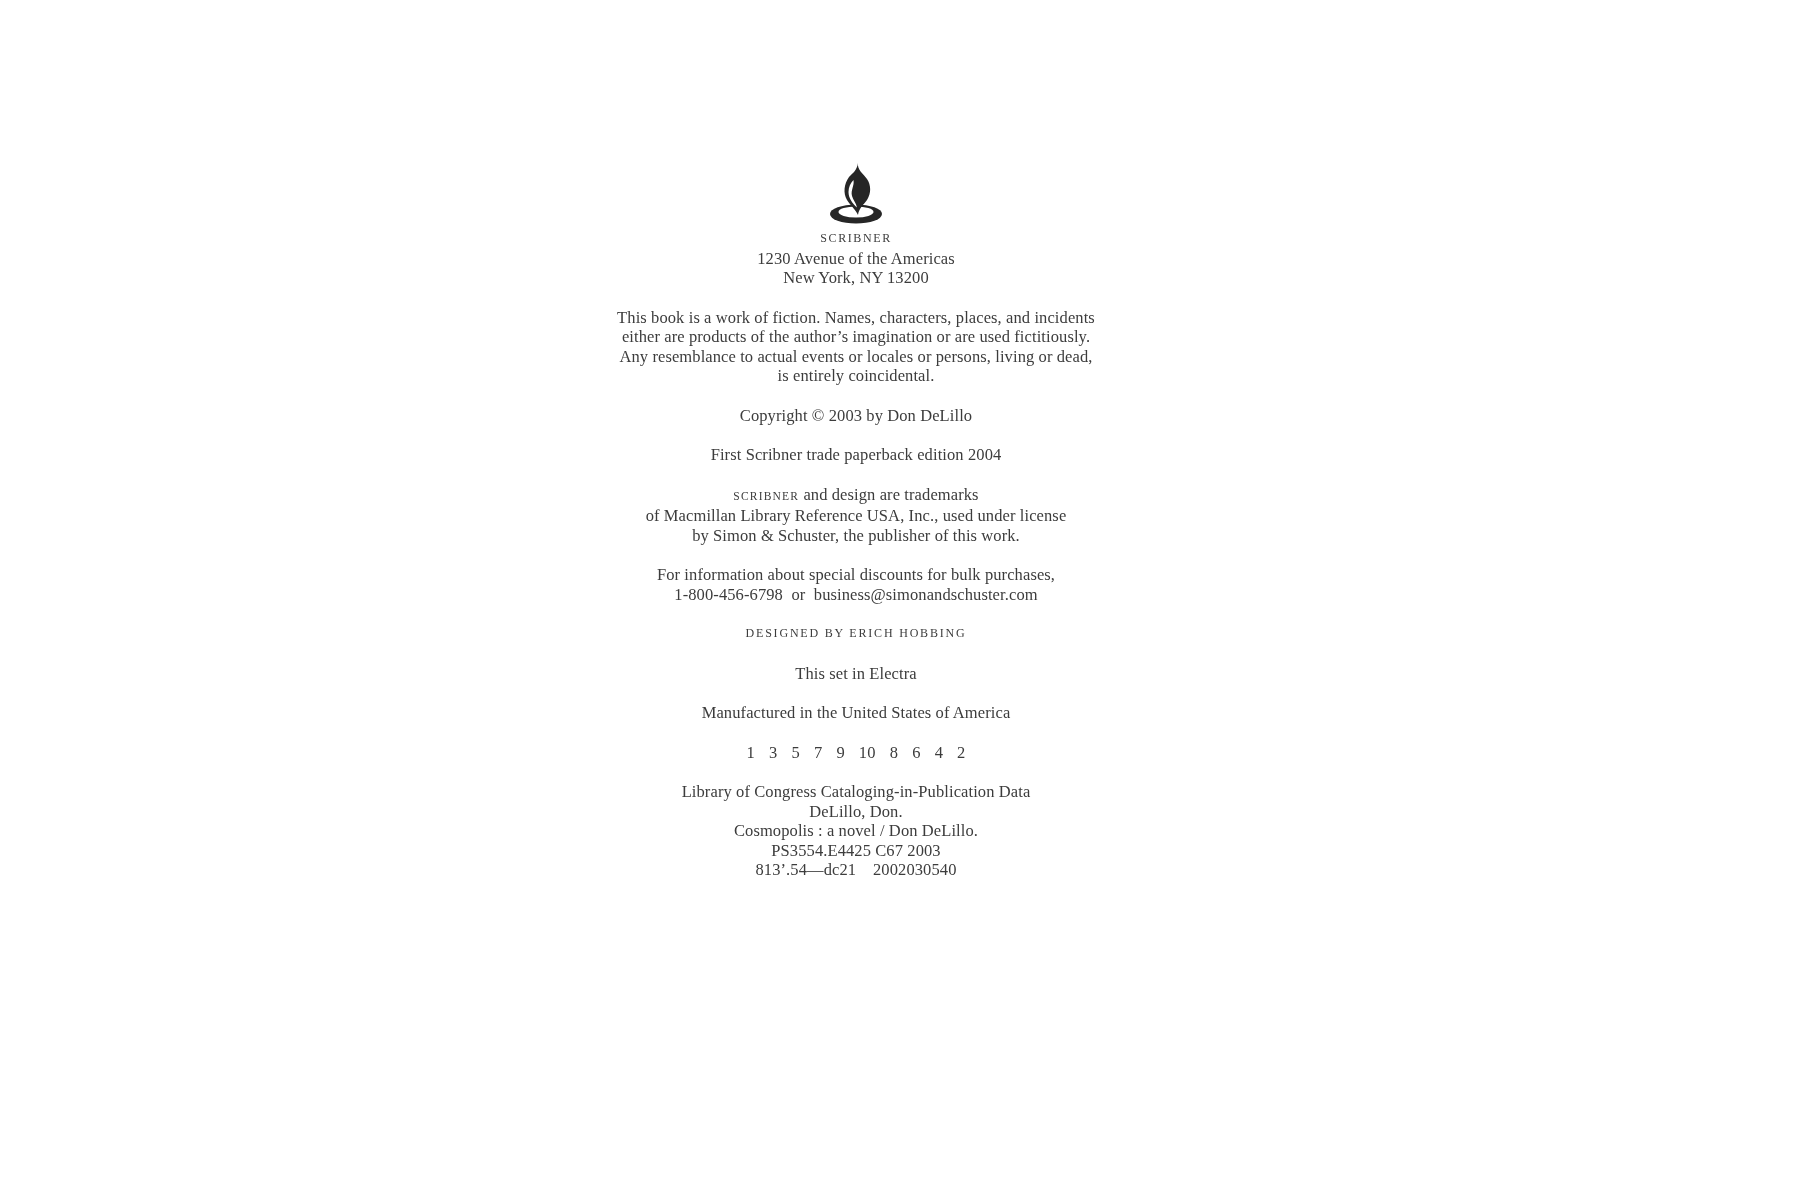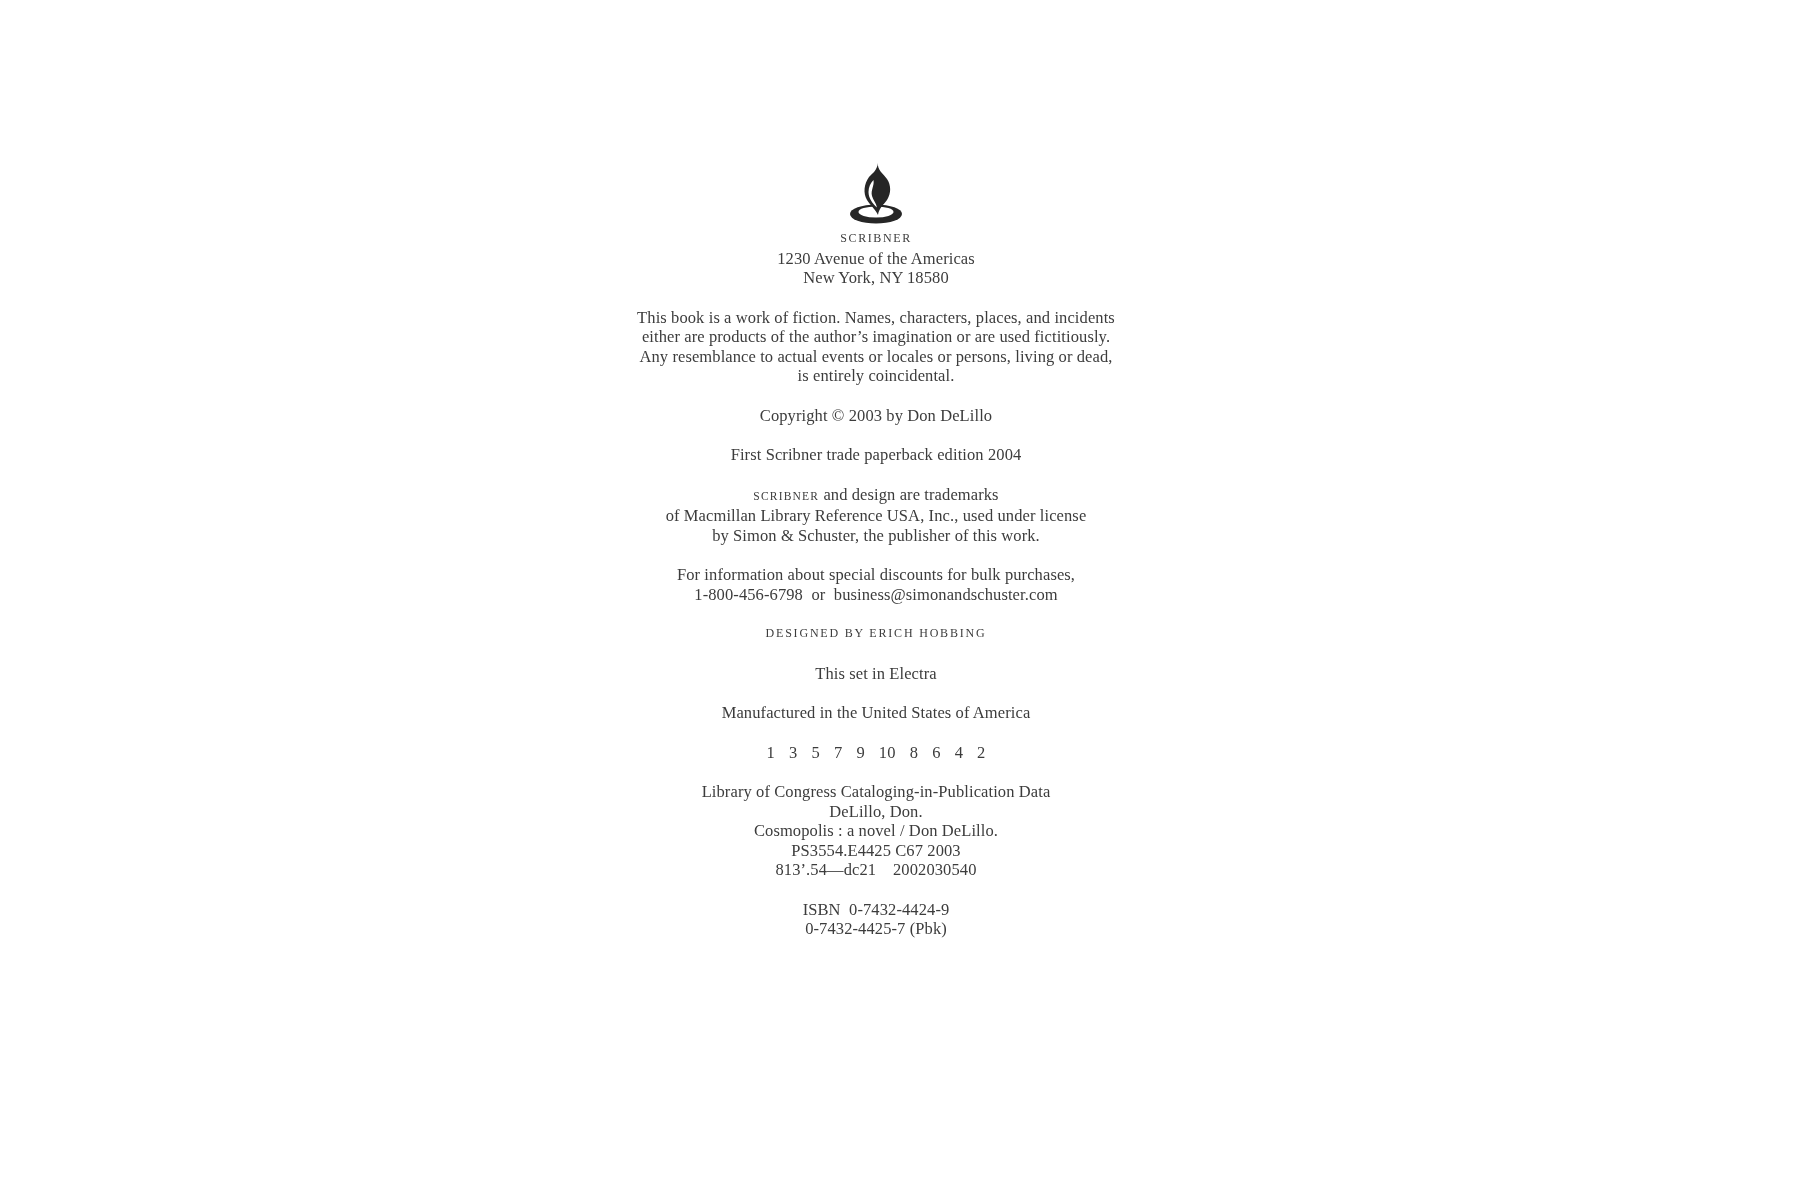--- a/index.html
+++ b/index.html
@@ -22,7 +22,7 @@
   }
   .colophon {
     position: absolute;
-    left: 476px;
+    left: 456px;
     top: 162px;
     width: 800px;
     text-align: center;

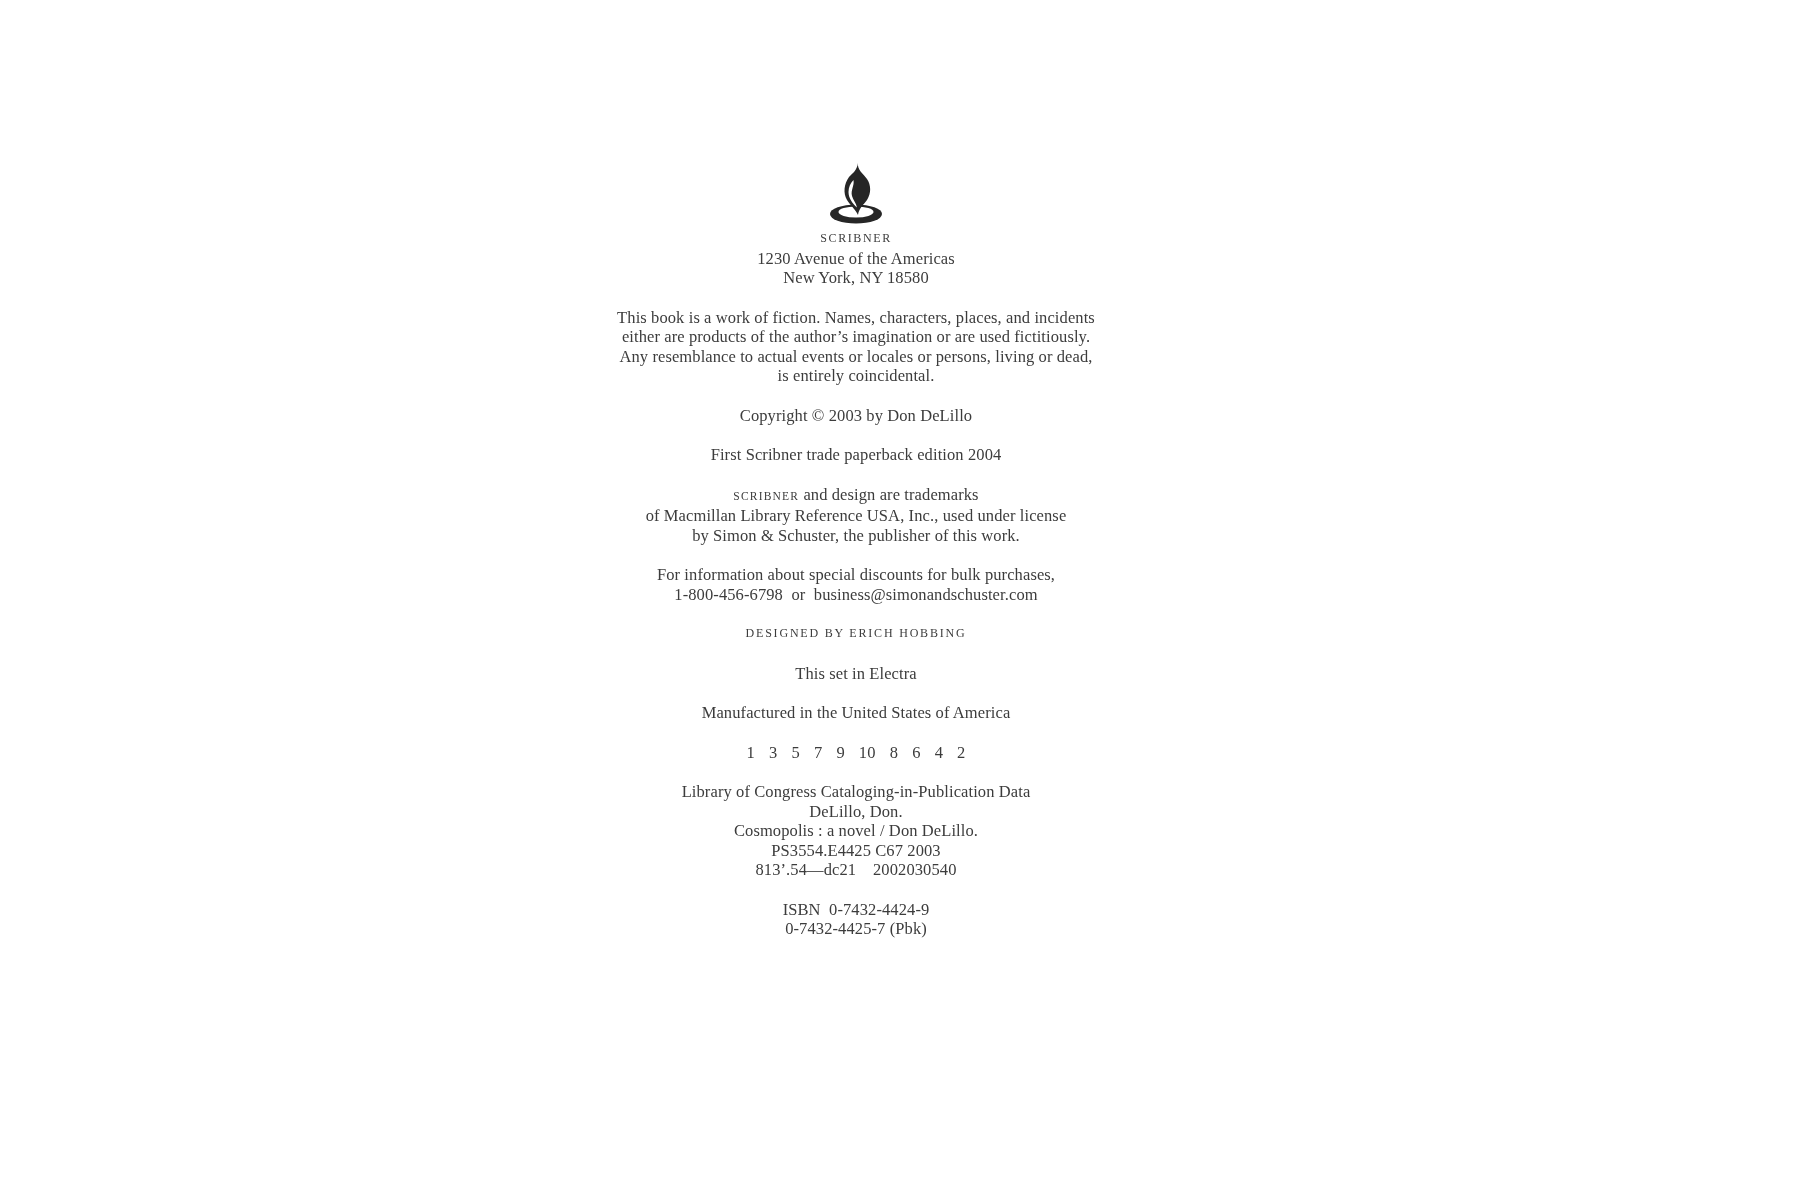--- a/index.html
+++ b/index.html
@@ -85,7 +85,7 @@
     <div class="imprint-block">
       <div class="sc-imprint">SCRIBNER</div>
       <div class="line">1230 Avenue of the Americas</div>
-      <div class="line">New York, NY 18580</div>
+      <div class="line">New York, NY 13200</div>
     </div>
 
     <div class="para">

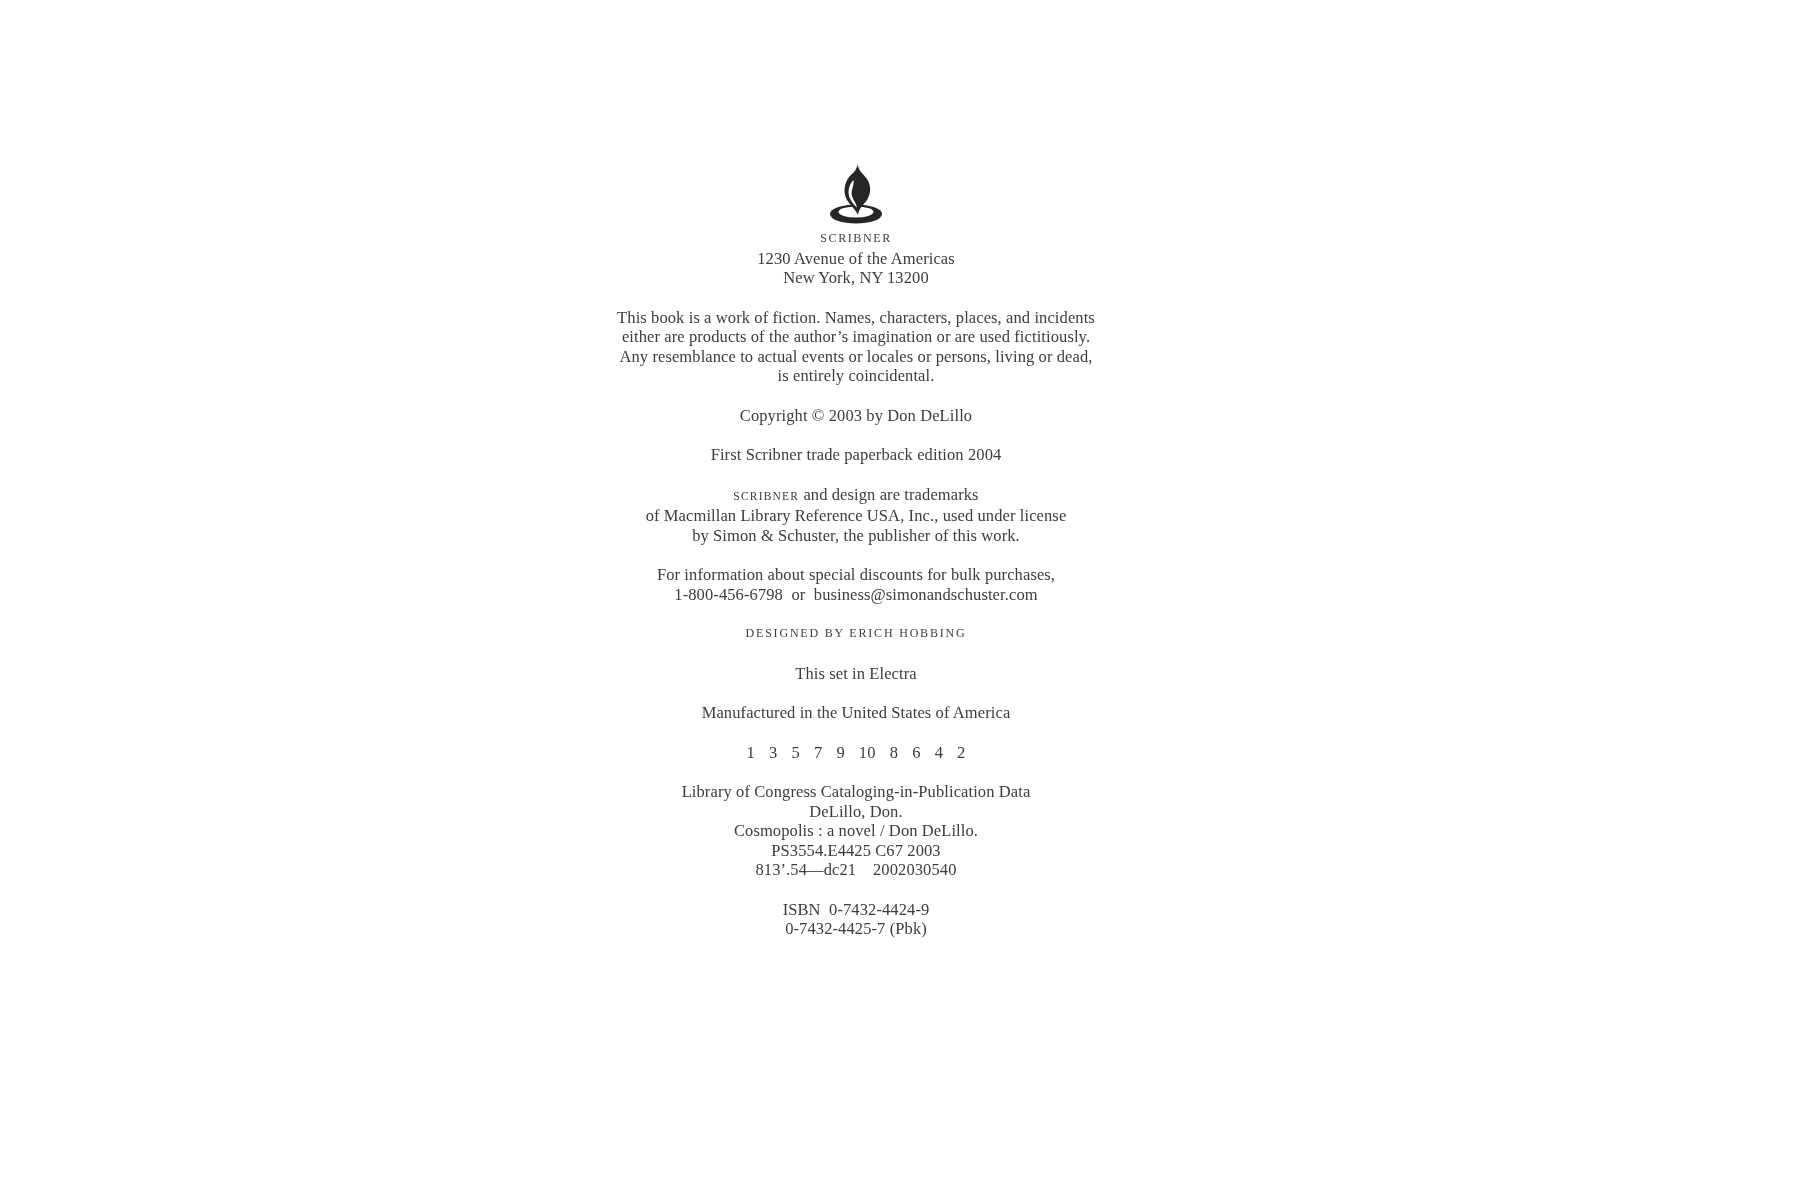--- a/index.html
+++ b/index.html
@@ -127,10 +127,6 @@
       <div class="line">813’.54—dc21&nbsp;&nbsp;&nbsp;&nbsp;2002030540</div>
     </div>
 
-    <div class="para">
-      <div class="line">ISBN&nbsp; 0-7432-4424-9</div>
-      <div class="line">0-7432-4425-7 (Pbk)</div>
-    </div>
 
   </div>
 </div>

